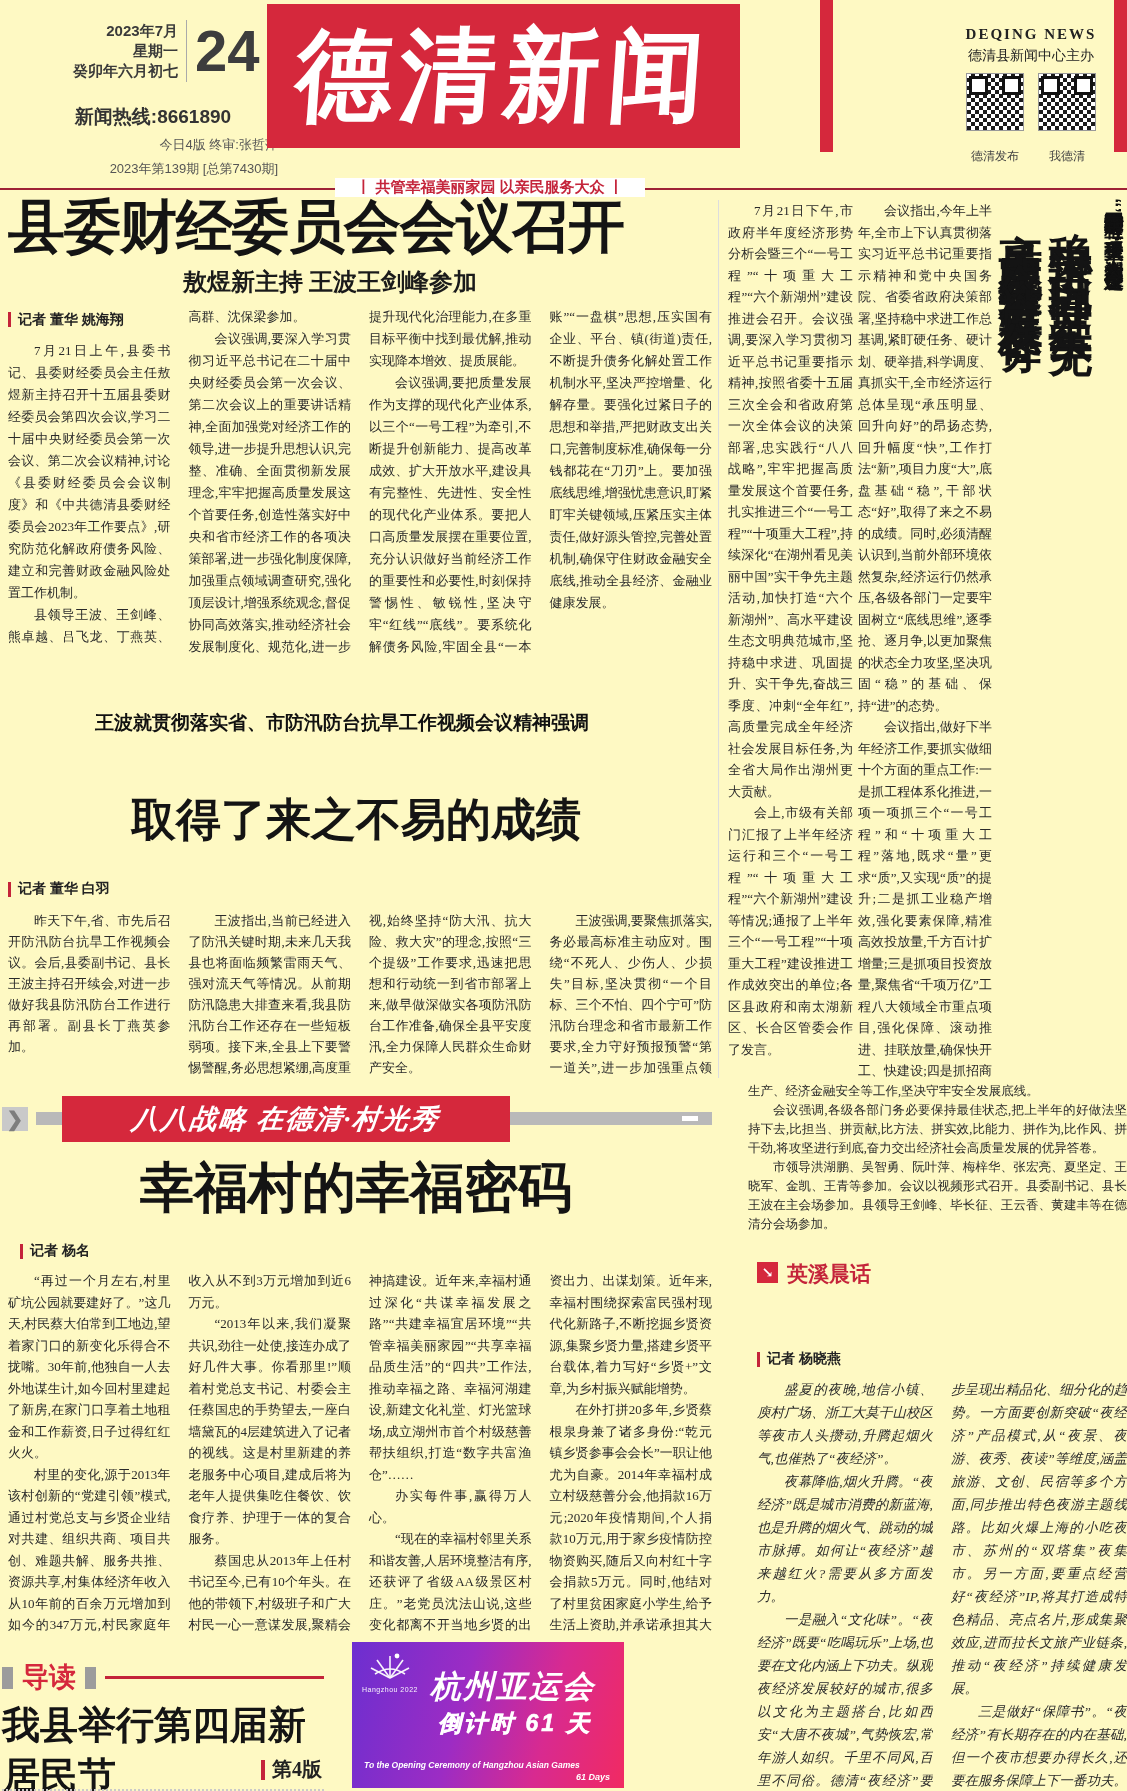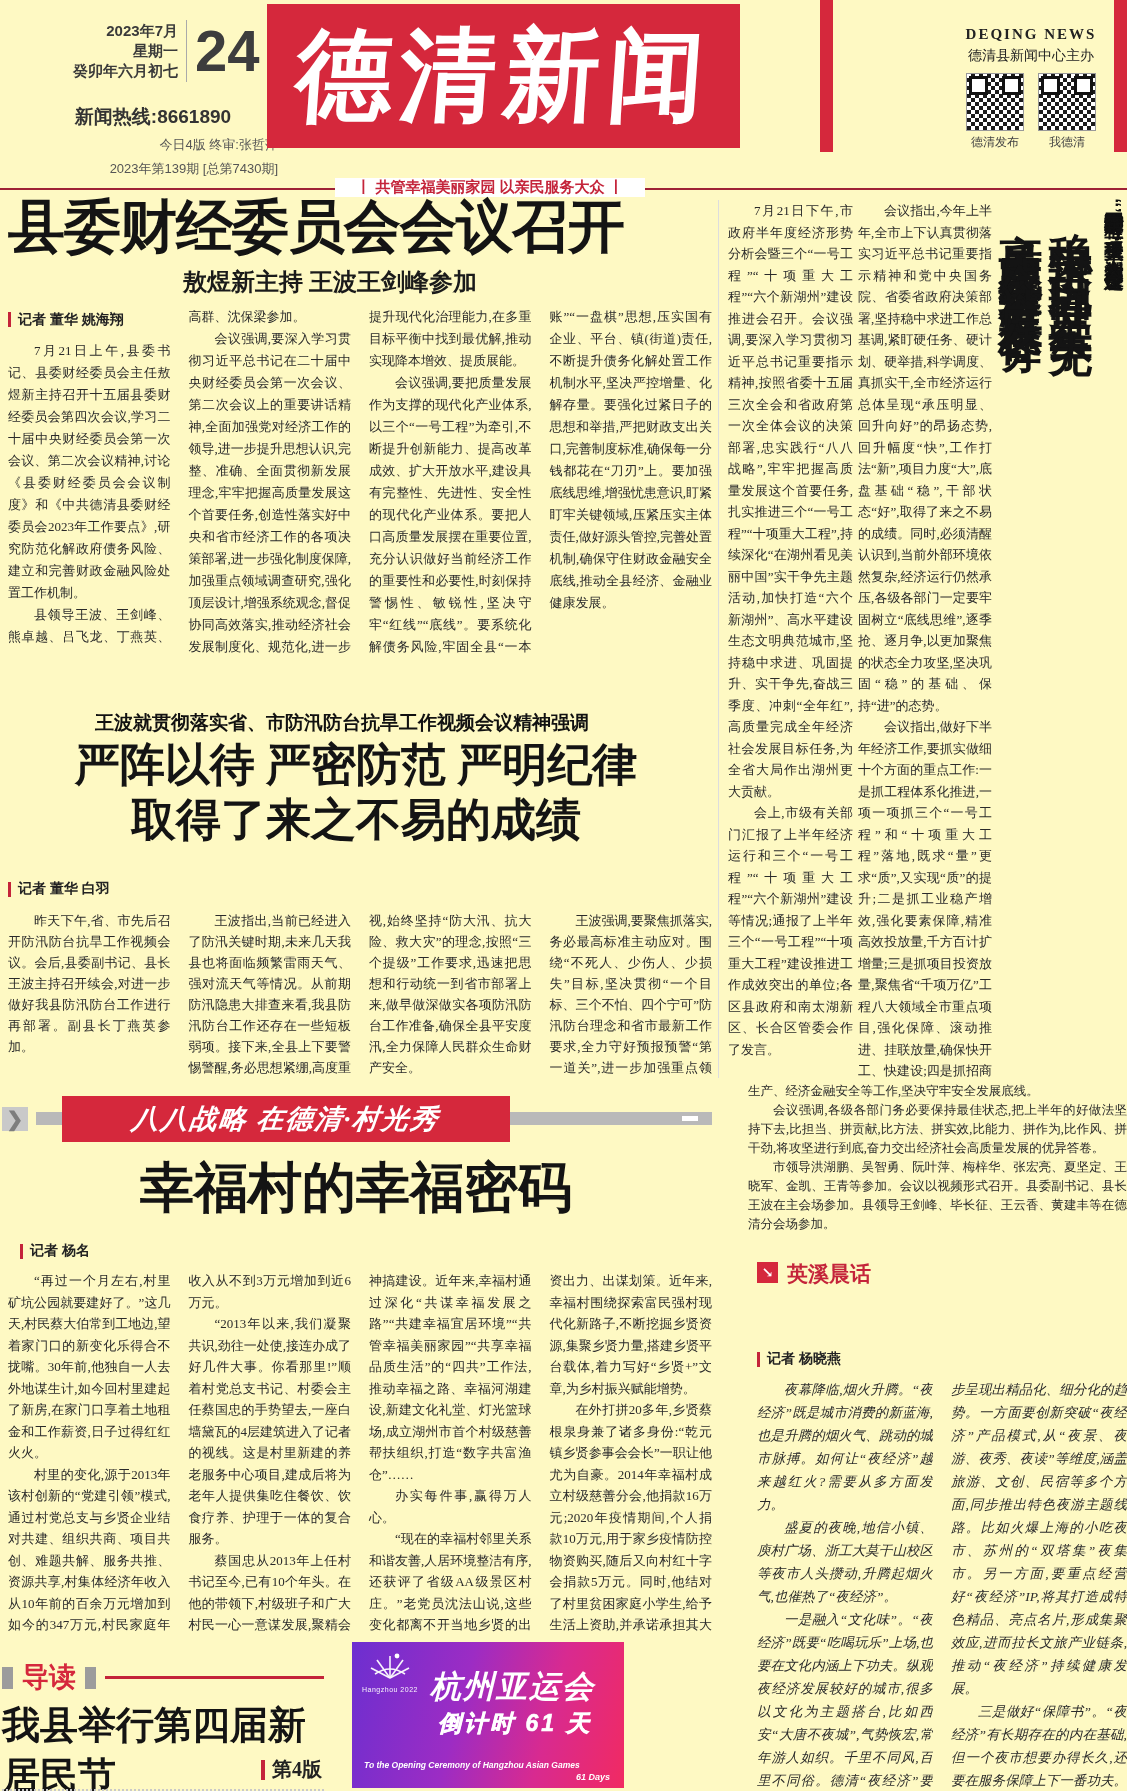--- a/index.html
+++ b/index.html
@@ -28,7 +28,7 @@
       background:repeating-conic-gradient(#1b1b1b 0% 25%, #ffffff 0% 50%) 0 0/8px 8px;}
   .qr::before,.qr::after{content:"";position:absolute;width:13px;height:13px;background:#fff;border:3px solid #111;}
   .qr::before{left:2px;top:2px;} .qr::after{right:2px;top:2px;}
-  .qr-label{font-size:12px;color:#444;margin-top:3px;font-family:Liberation Mono, monospace;}
+  .qr-label{font-size:12px;color:#444;margin-top:17px;font-family:Liberation Mono, monospace;}
   .red-stripe{position:absolute;top:0;width:13px;height:152px;background:#d5283c;}
   .rs-l{left:820px;} .rs-r{left:1114px;}
 

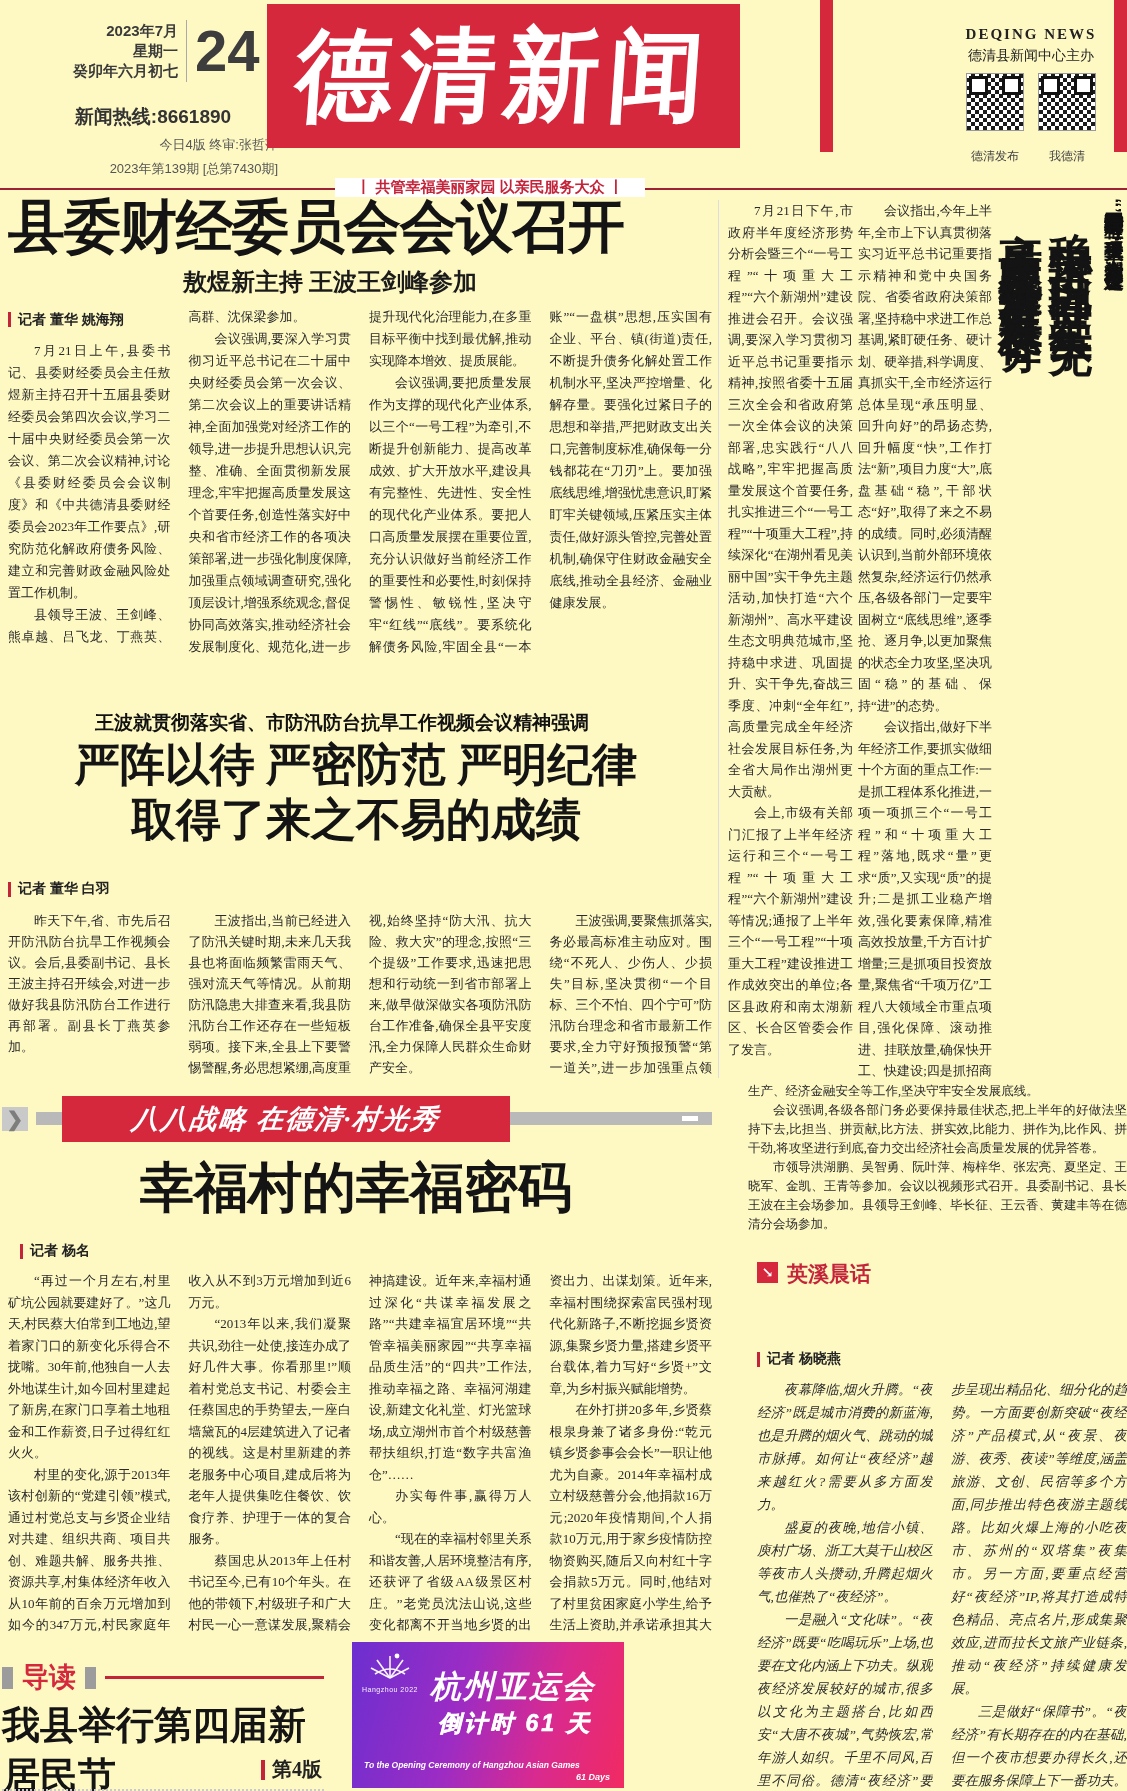--- a/index.html
+++ b/index.html
@@ -180,7 +180,6 @@
   </div>
 
   <div class="flood-kicker">王波就贯彻落实省、市防汛防台抗旱工作视频会议精神强调</div>
-  <div class="flood-h1">严阵以待  严密防范  严明纪律</div>
   <div class="flood-h2">取得了来之不易的成绩</div>
   <div class="flood-byline byline">
     <span class="bl-bar"></span>

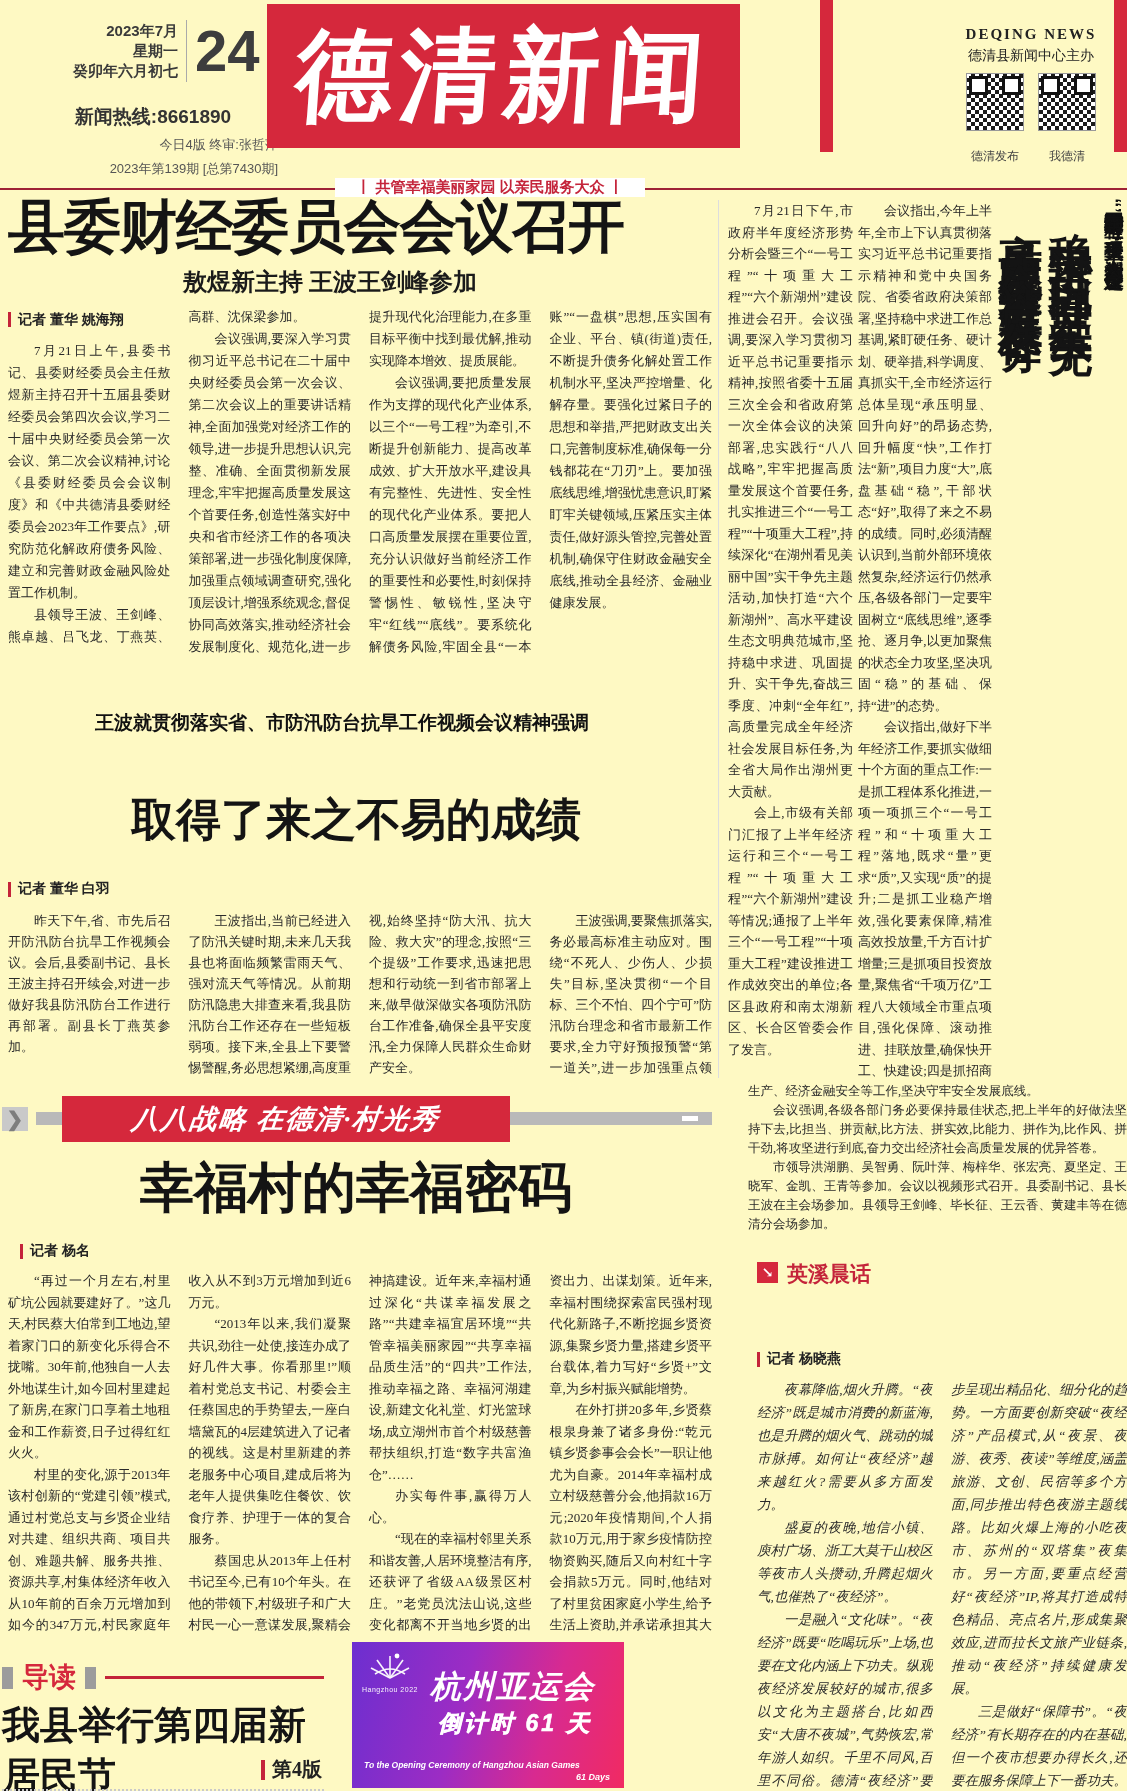--- a/index.html
+++ b/index.html
@@ -241,8 +241,8 @@
     <span>记者 杨晓燕</span>
   </div>
   <div class="n-col n-c1">
+    <p>盛夏的夜晚,地信小镇、庾村广场、浙工大莫干山校区等夜市人头攒动,升腾起烟火气,也催热了“夜经济”。</p>
     <p>夜幕降临,烟火升腾。“夜经济”既是城市消费的新蓝海,也是升腾的烟火气、跳动的城市脉搏。如何让“夜经济”越来越红火?需要从多方面发力。</p>
-    <p>盛夏的夜晚,地信小镇、庾村广场、浙工大莫干山校区等夜市人头攒动,升腾起烟火气,也催热了“夜经济”。</p>
     <p>一是融入“文化味”。“夜经济”既要“吃喝玩乐”上场,也要在文化内涵上下功夫。纵观夜经济发展较好的城市,很多以文化为主题搭台,比如西安“大唐不夜城”,气势恢宏,常年游人如织。千里不同风,百里不同俗。德清“夜经济”要与特色的饮食文化、民俗文化、节庆文化等深度融合,提升“夜经济”的文化含金量,形成具有地方特色的“夜经济”模式,努力实现“本土化”发展。</p>
 
   </div>

